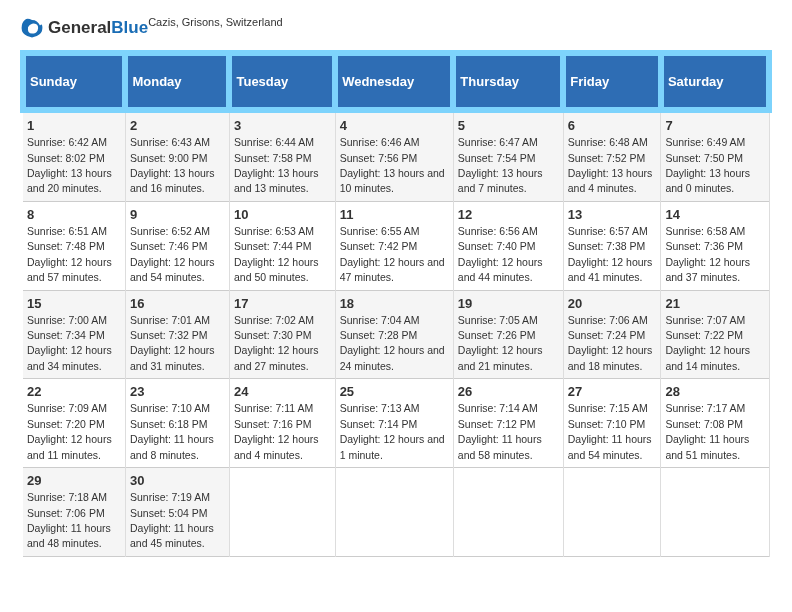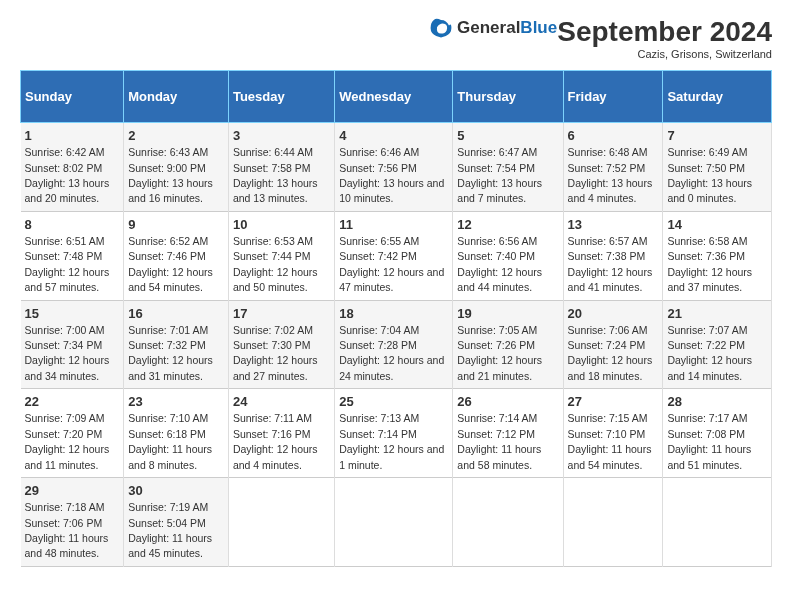--- a/index.html
+++ b/index.html
@@ -17,7 +17,7 @@
     }
     .header {
       display: flex;
-      justify-content: flex-end;
+      justify-content: flex-start;
       align-items: flex-start;
       margin-bottom: 10px;
     }

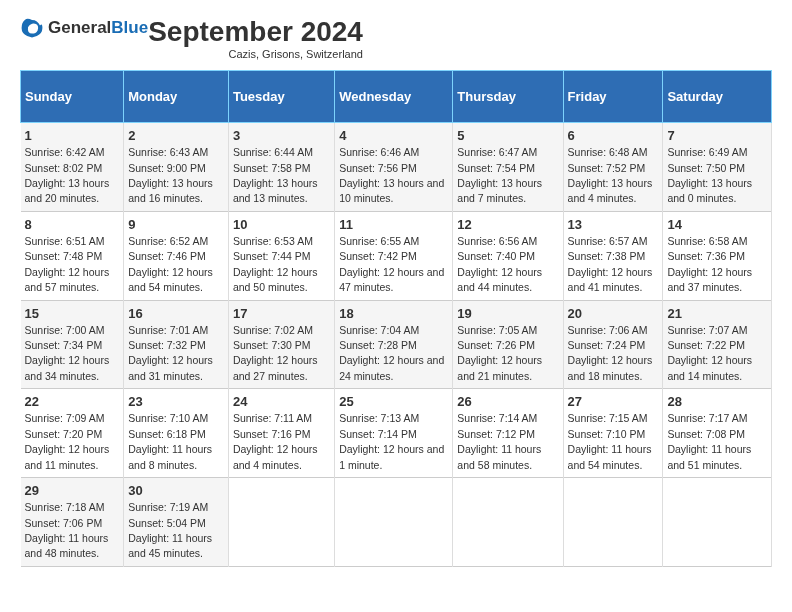--- a/index.html
+++ b/index.html
@@ -105,7 +105,6 @@
       </div>
     </div>
     <div class="title-block">
-      <h1>September 2024</h1>
       <h2>Cazis, Grisons, Switzerland</h2>
     </div>
   </div>

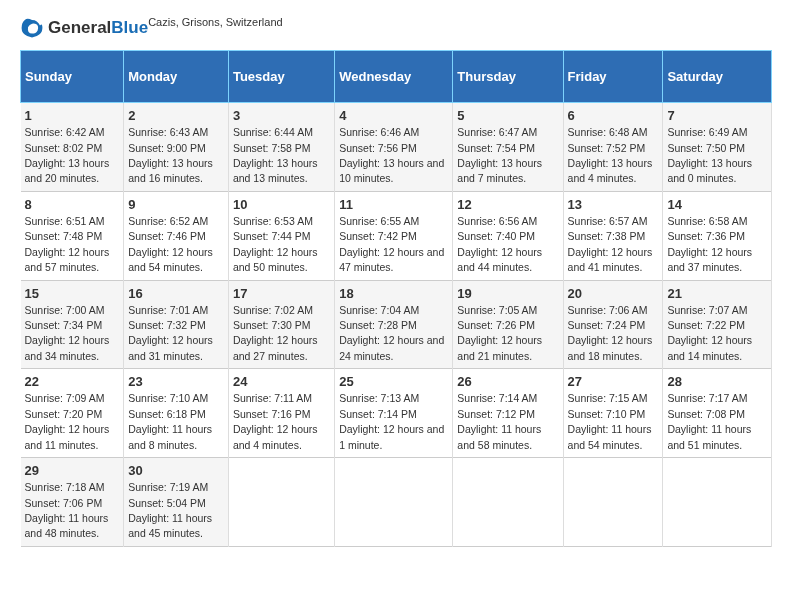--- a/index.html
+++ b/index.html
@@ -57,7 +57,7 @@
       text-align: left;
       font-size: 13px;
       font-weight: bold;
-      border: 1px solid #7dd3fc;
+      border: 6px solid #7dd3fc;
     }
     tbody tr {
       border-bottom: 1px solid #ccc;

